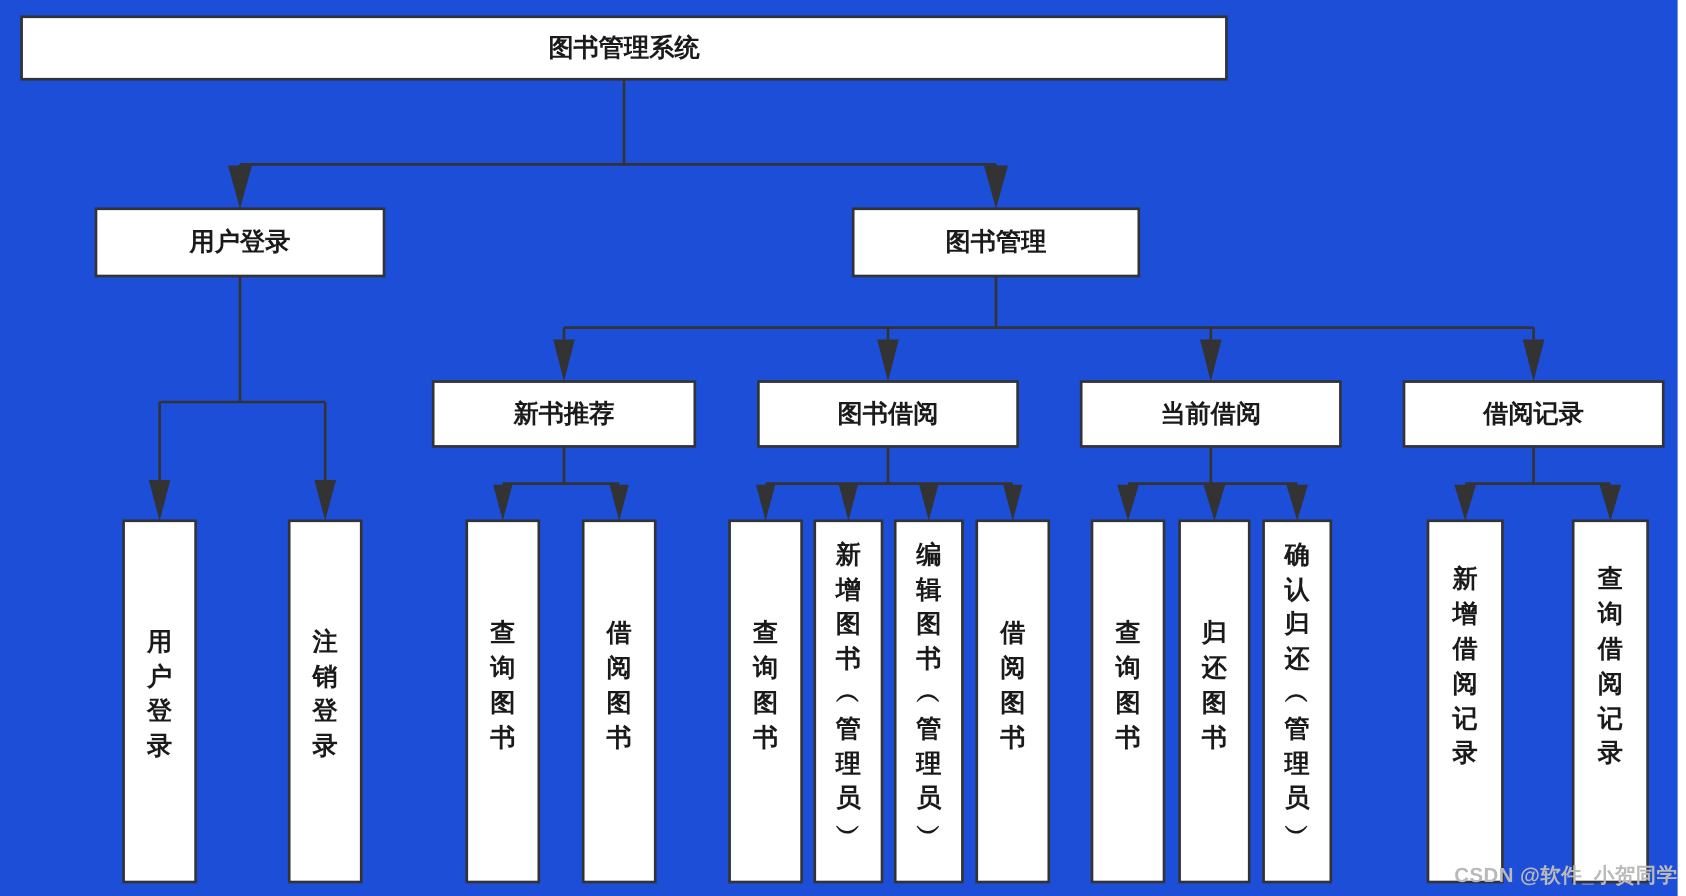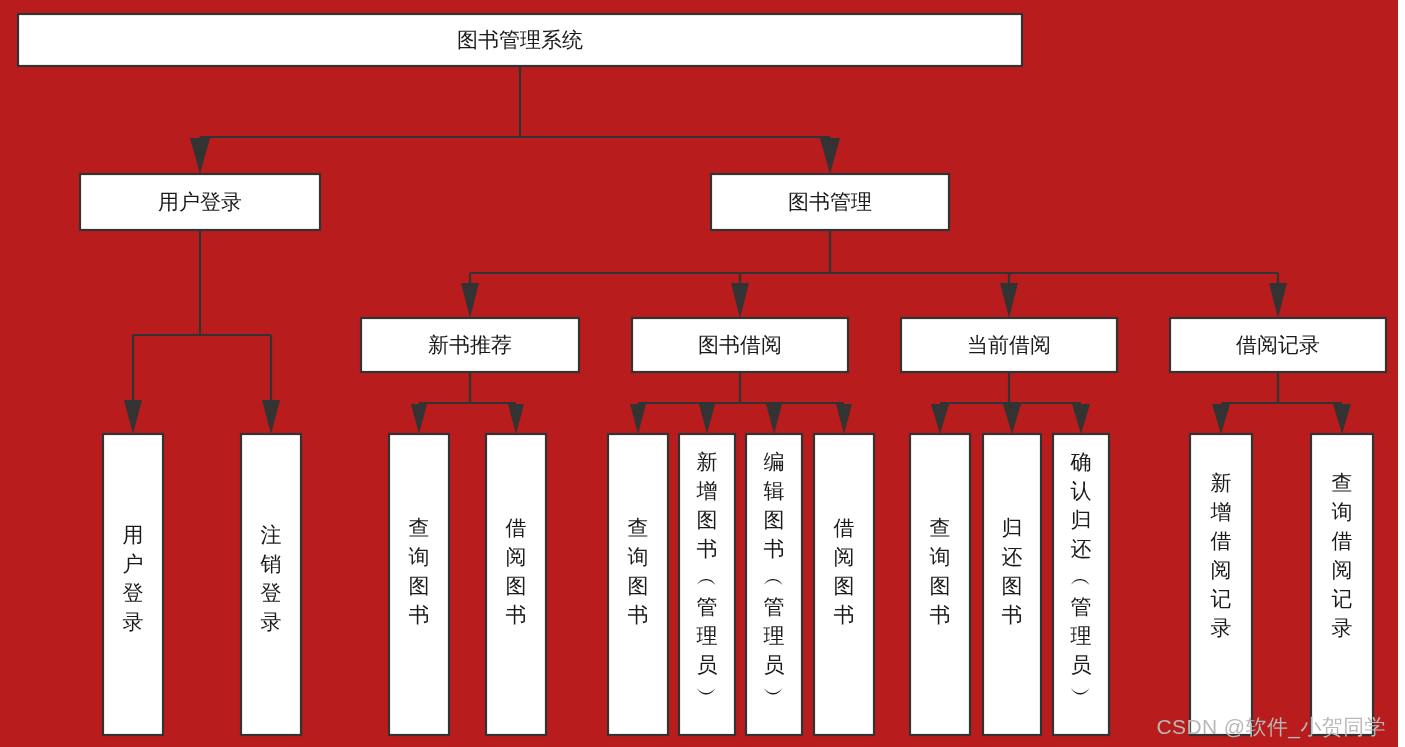--- a/index.html
+++ b/index.html
@@ -17,7 +17,8 @@
     position: relative;
     width: 1398px;
     height: 747px;
-    background: #b91c1c;
+    background: #1d4ed8;
+    font-weight: bold;
   }
   svg#flow {
     display: block;

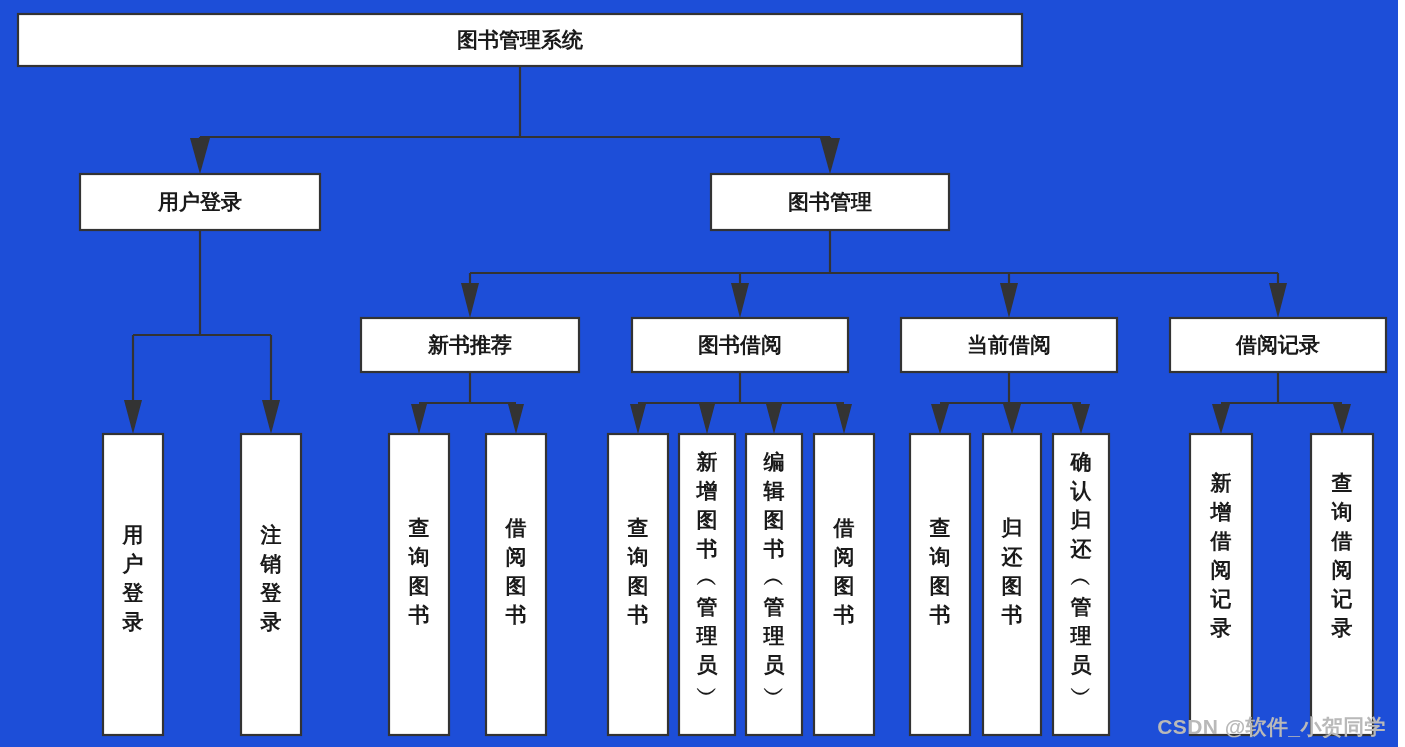--- a/index.html
+++ b/index.html
@@ -55,10 +55,10 @@
   }
   .watermark {
     position: absolute;
-    right: 12px;
+    right: 0;
     bottom: 6px;
     font-family: "Liberation Sans", "DejaVu Sans", sans-serif;
-    font-size: 21px;
+    font-size: 17px;
     color: #b9b9b9;
     letter-spacing: 0.4px;
     white-space: nowrap;

